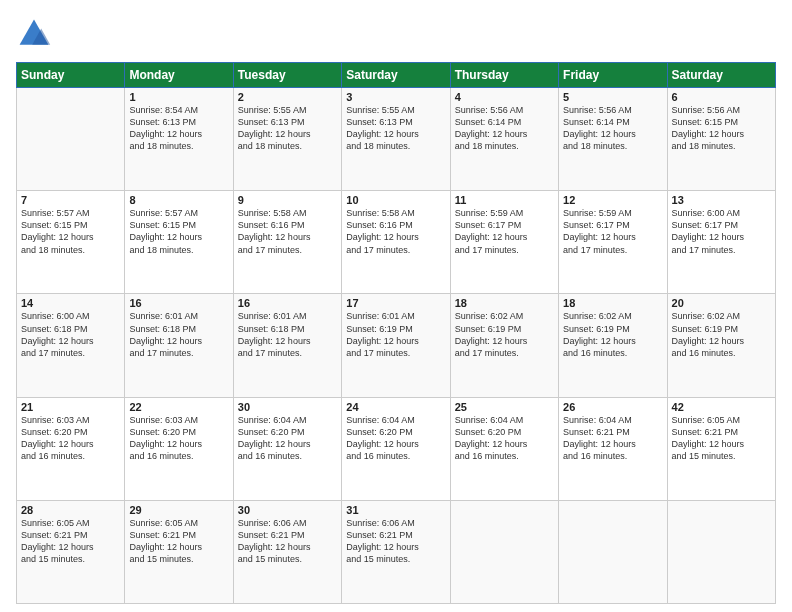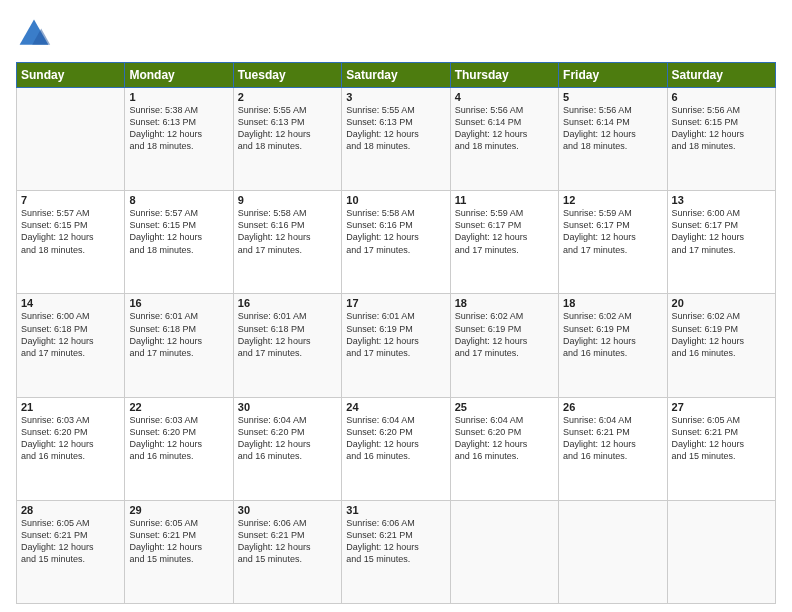--- a/index.html
+++ b/index.html
@@ -66,7 +66,7 @@
       flex: 1;
     }
     thead tr th {
-      background: #4d7c0f;
+      background: #15803d;
       color: #fff;
       font-size: 12px;
       font-weight: bold;

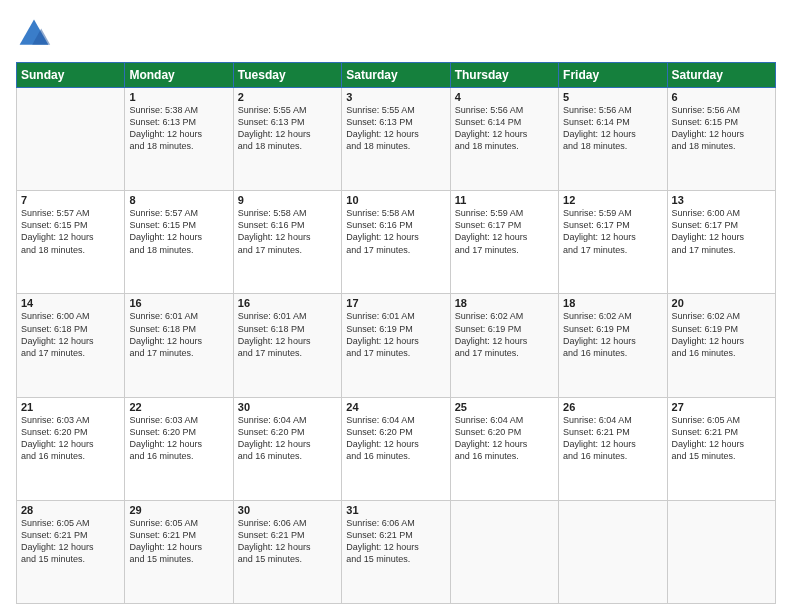--- a/index.html
+++ b/index.html
@@ -139,7 +139,7 @@
           <td></td>
           <td>
             <span class="day-number">1</span>
-            <div class="day-info" style="white-space: pre-line;">Sunrise: 5:38 AM
+            <div class="day-info" style="white-space: pre-line;">Sunrise: 8:54 AM
 Sunset: 6:13 PM
 Daylight: 12 hours
 and 18 minutes.</div>

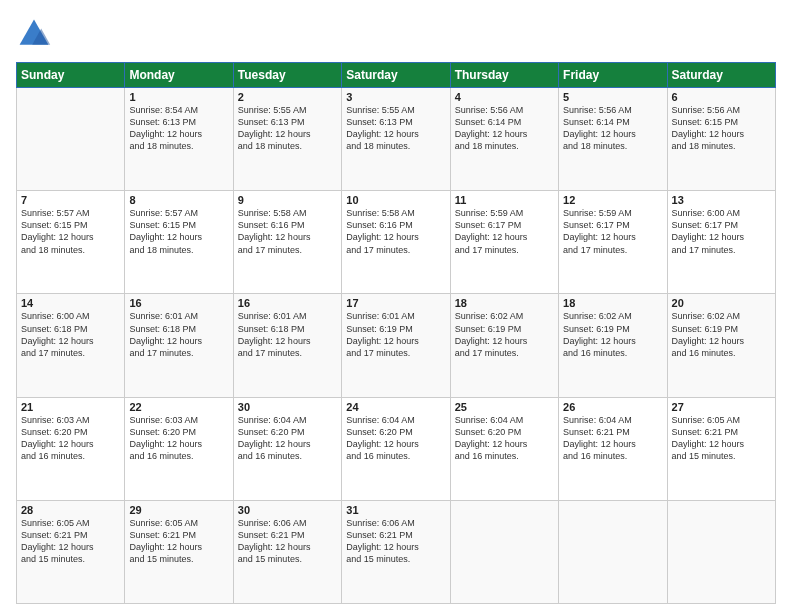--- a/index.html
+++ b/index.html
@@ -326,7 +326,7 @@
 and 16 minutes.</div>
           </td>
           <td>
-            <span class="day-number">27</span>
+            <span class="day-number">42</span>
             <div class="day-info" style="white-space: pre-line;">Sunrise: 6:05 AM
 Sunset: 6:21 PM
 Daylight: 12 hours

